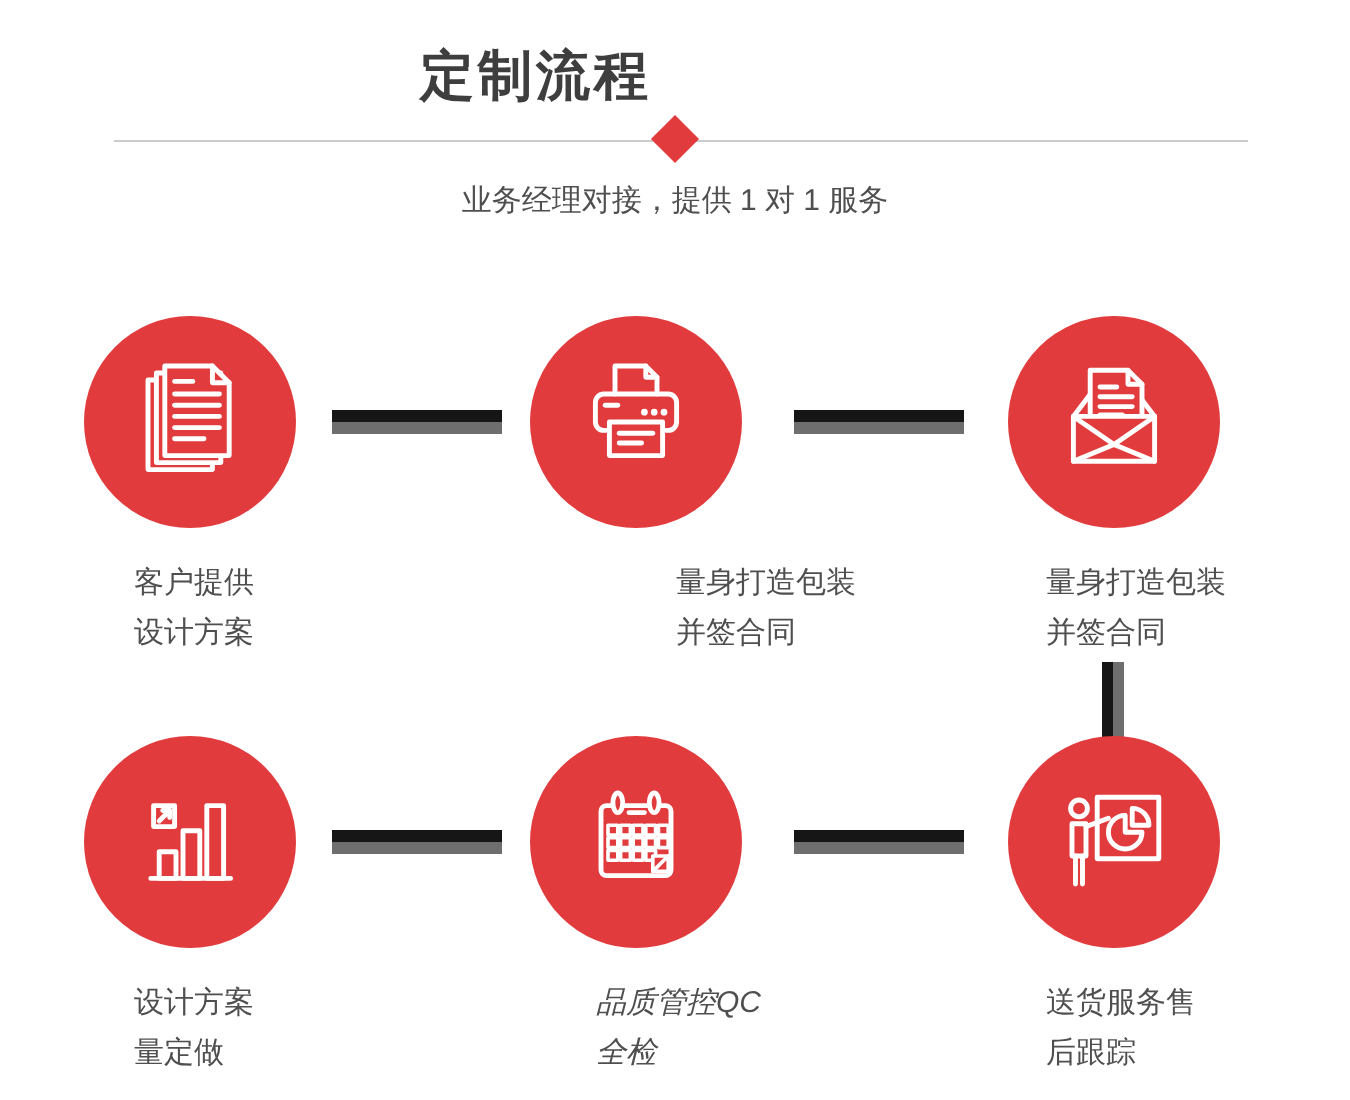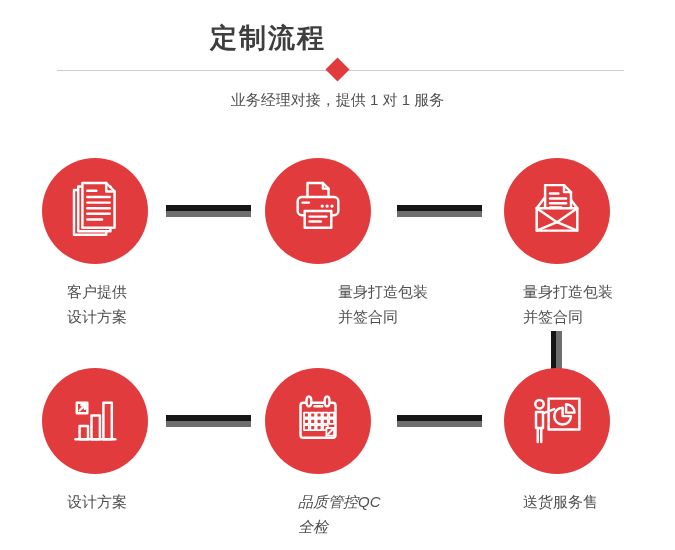--- a/index.html
+++ b/index.html
@@ -177,6 +177,7 @@
 </div>
 <div class="step-label l4">
   <div>设计方案</div>
+  <div>量定做</div>
 </div>
 
 <div class="circle c5">

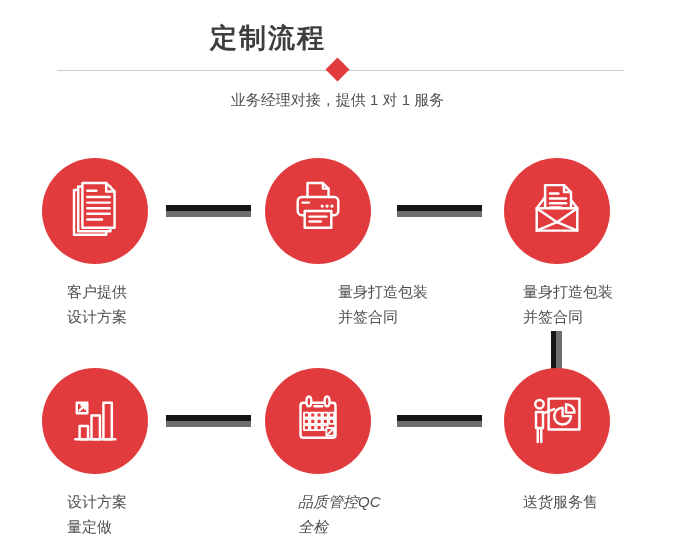--- a/index.html
+++ b/index.html
@@ -223,6 +223,7 @@
 </div>
 <div class="step-label l6">
   <div>送货服务售</div>
+  <div>后跟踪</div>
 </div>
 
 </body></html>

